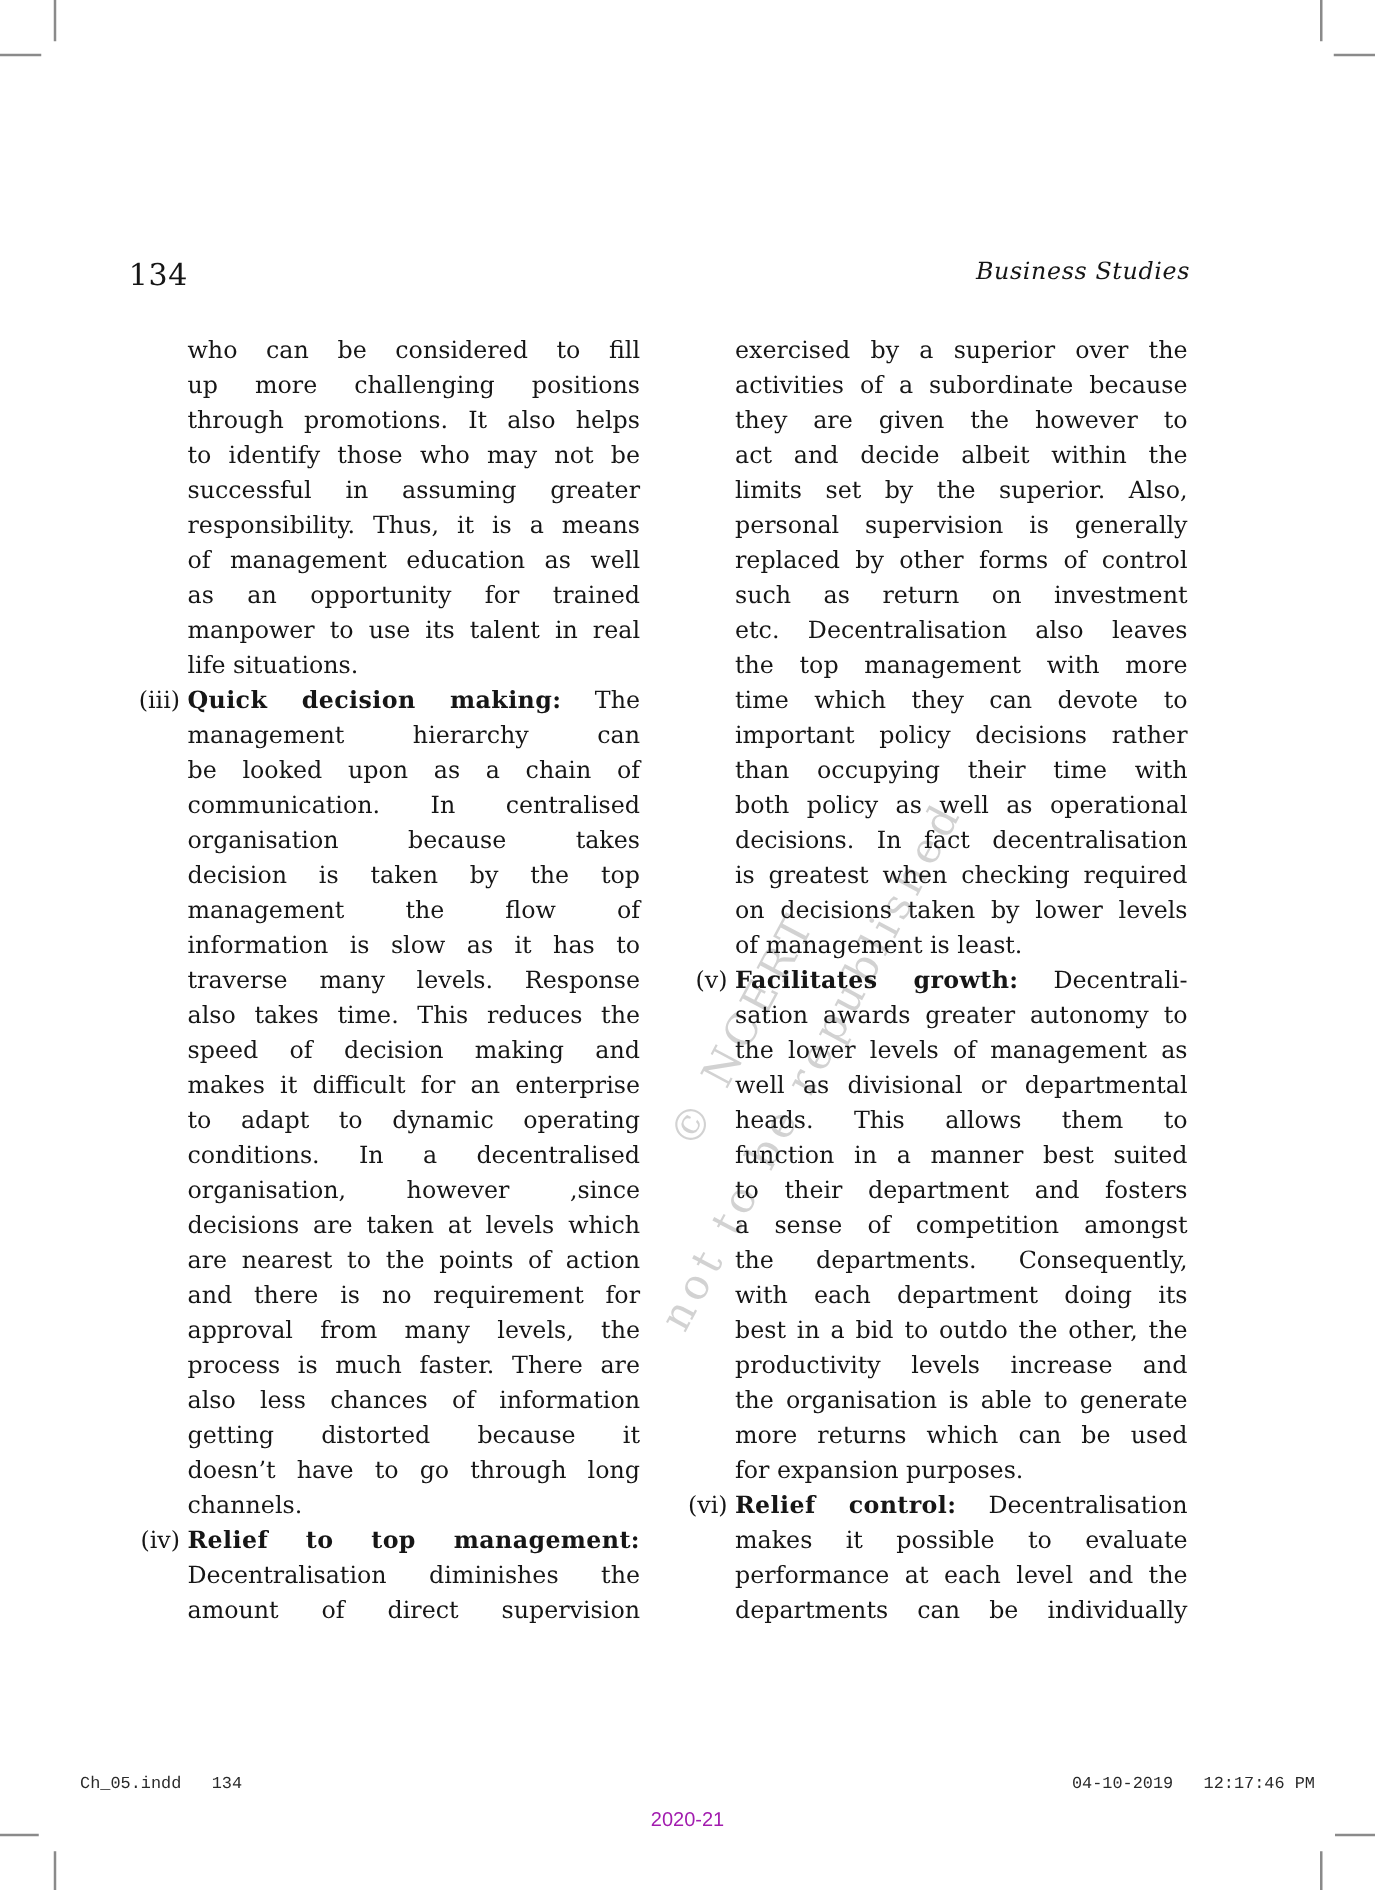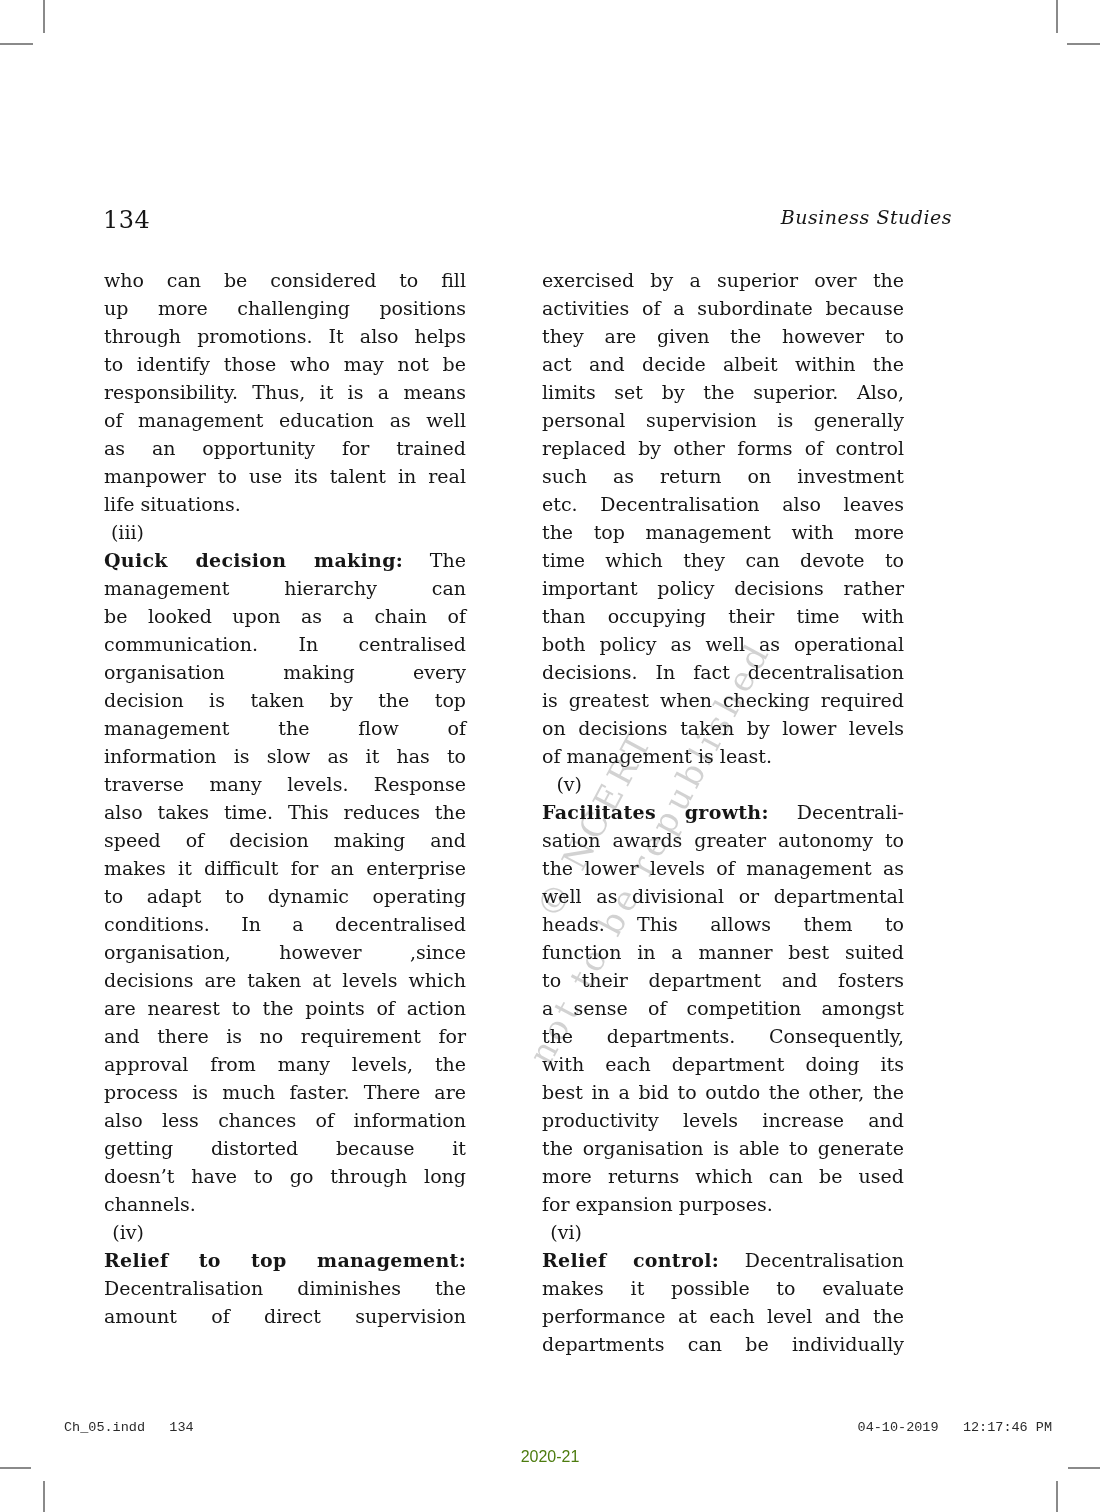--- a/index.html
+++ b/index.html
@@ -20,7 +20,7 @@
   .col{position:absolute;top:266px;width:416px;z-index:1;}
   .col-left{left:98px;}
   .col-right{left:536px;}
-  .block{display:flex;flex-direction:column;}
+  .block{display:flex;}
   .marker{
     flex:none;width:46px;text-align:right;
     font-size:19px;line-height:28px;

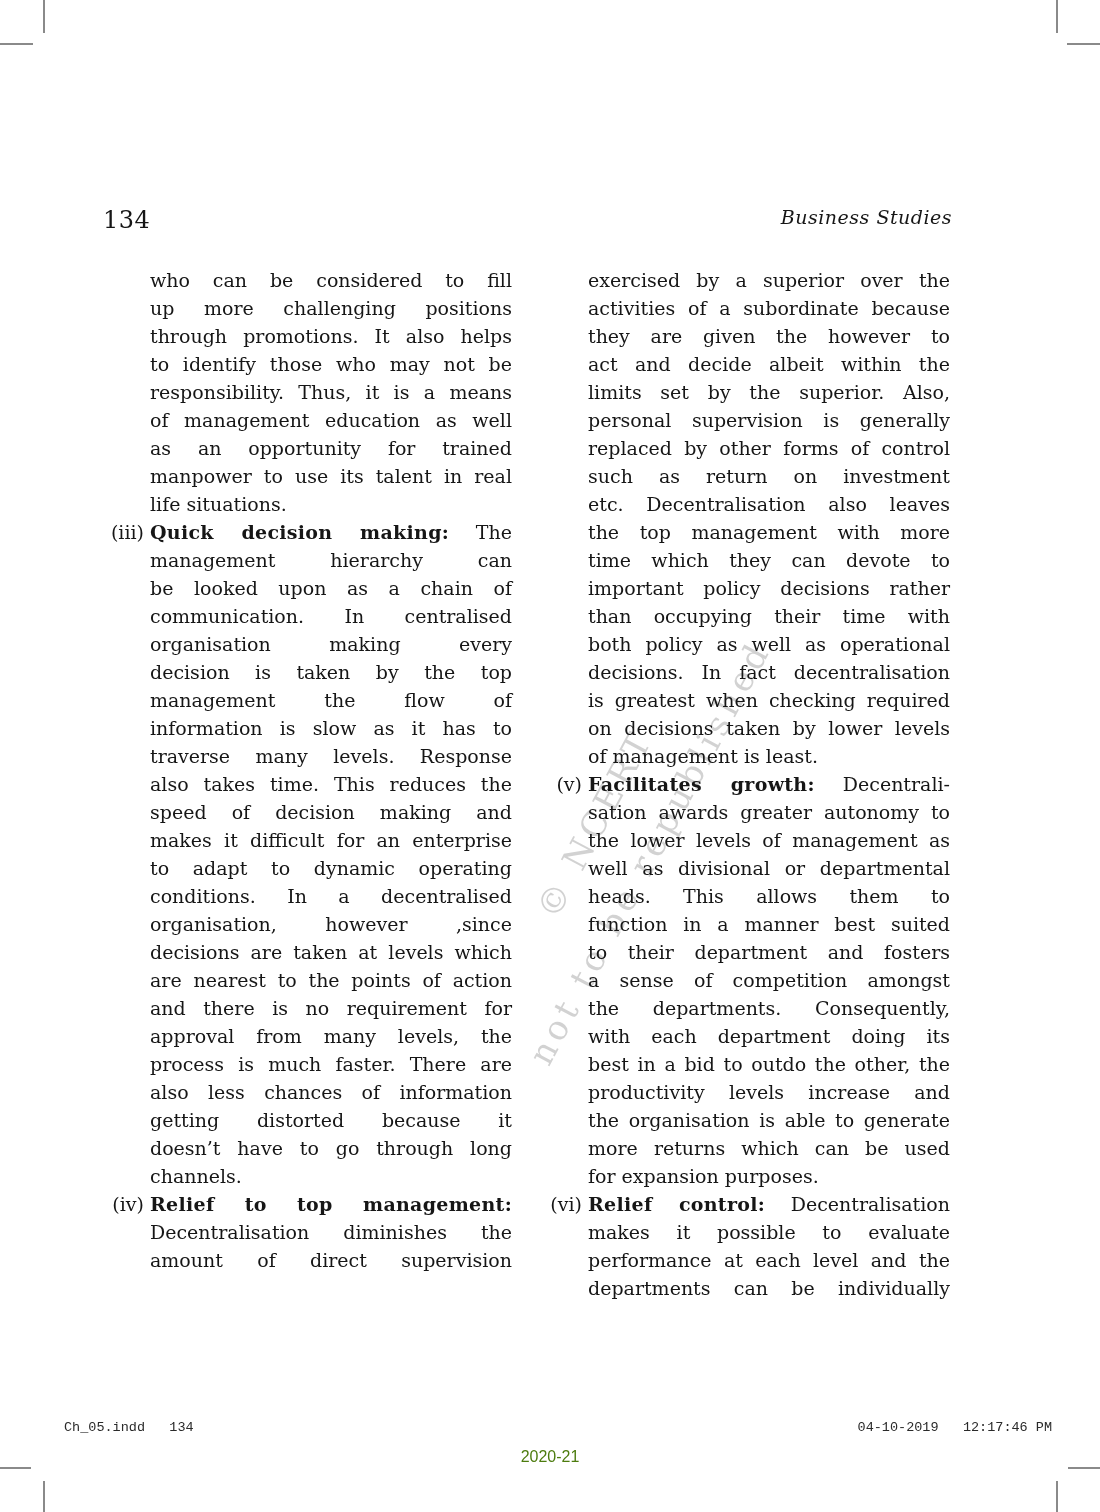--- a/index.html
+++ b/index.html
@@ -74,6 +74,7 @@
         <div class="line">up more challenging positions</div>
         <div class="line">through promotions. It also helps</div>
         <div class="line">to identify those who may not be</div>
+        <div class="line">successful in assuming greater</div>
         <div class="line">responsibility. Thus, it is a means</div>
         <div class="line">of management education as well</div>
         <div class="line">as an opportunity for trained</div>

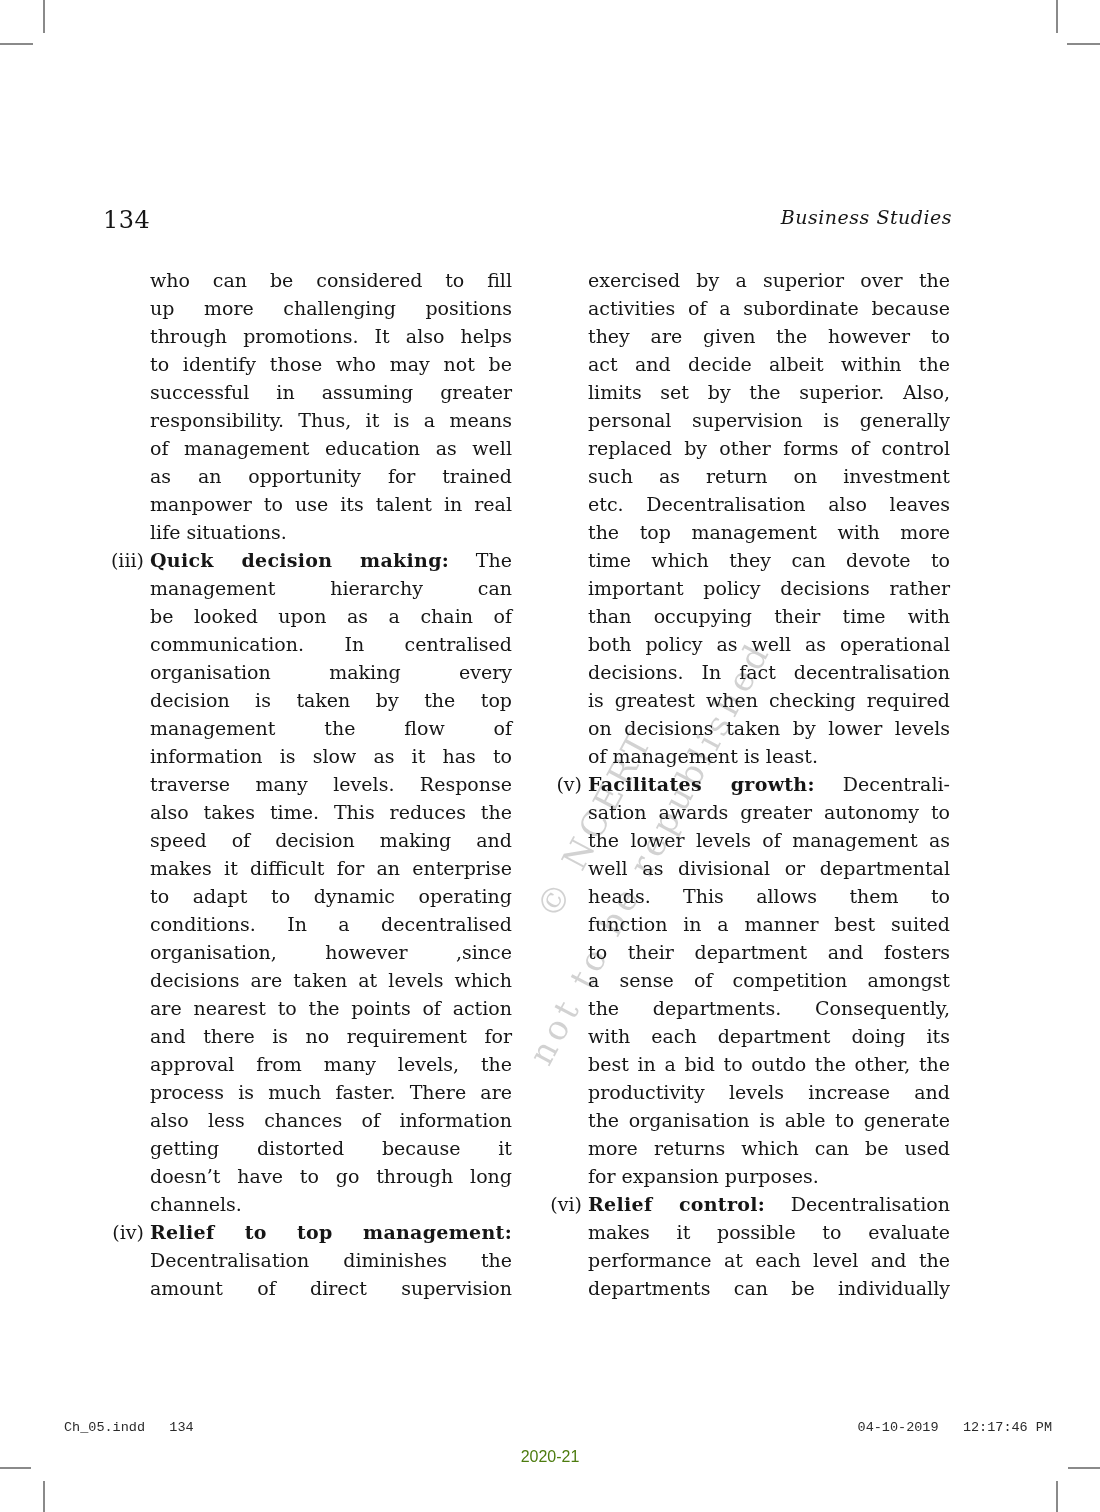--- a/index.html
+++ b/index.html
@@ -89,7 +89,7 @@
         <div class="line">management hierarchy can</div>
         <div class="line">be looked upon as a chain of</div>
         <div class="line">communication. In centralised</div>
-        <div class="line">organisation making every</div>
+        <div class="line">organisation because takes</div>
         <div class="line">decision is taken by the top</div>
         <div class="line">management the flow of</div>
         <div class="line">information is slow as it has to</div>

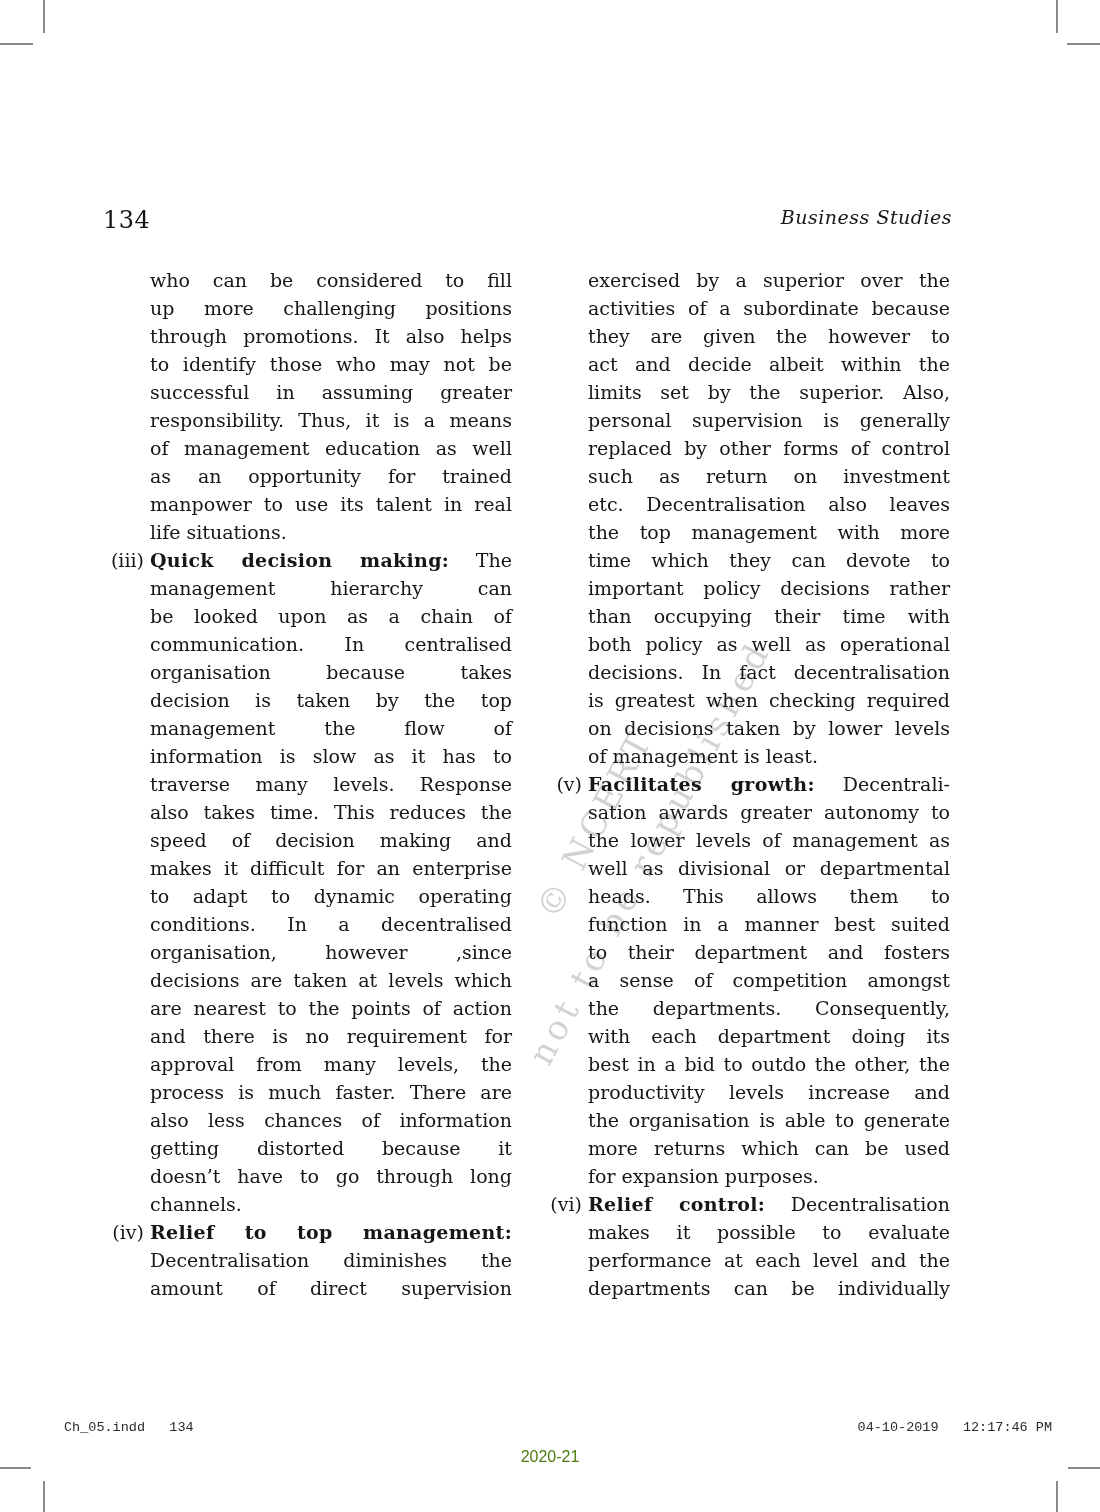--- a/index.html
+++ b/index.html
@@ -36,7 +36,7 @@
   .session{
     position:absolute;left:0;right:0;top:1448px;text-align:center;
     font-family:"Liberation Sans","DejaVu Sans",sans-serif;
-    font-size:16px;color:#4d7c0f;z-index:1;
+    font-size:16px;color:#a21caf;z-index:1;
   }
   .imprint{
     position:absolute;top:1420px;

